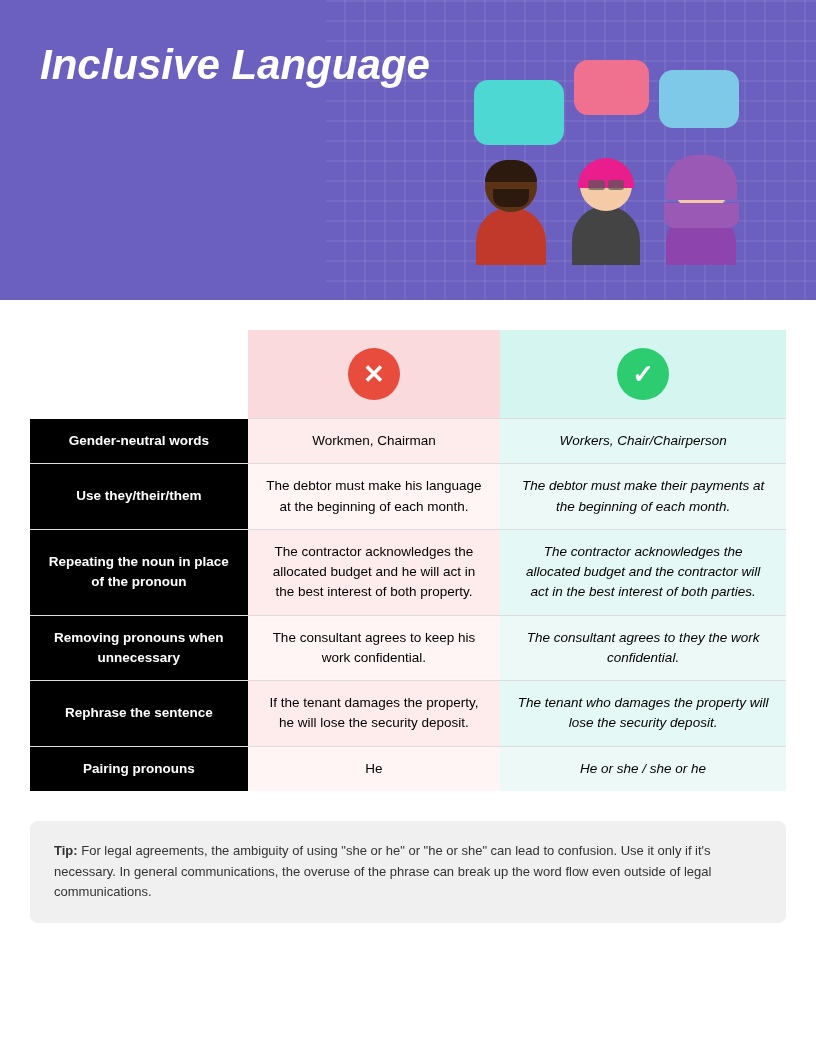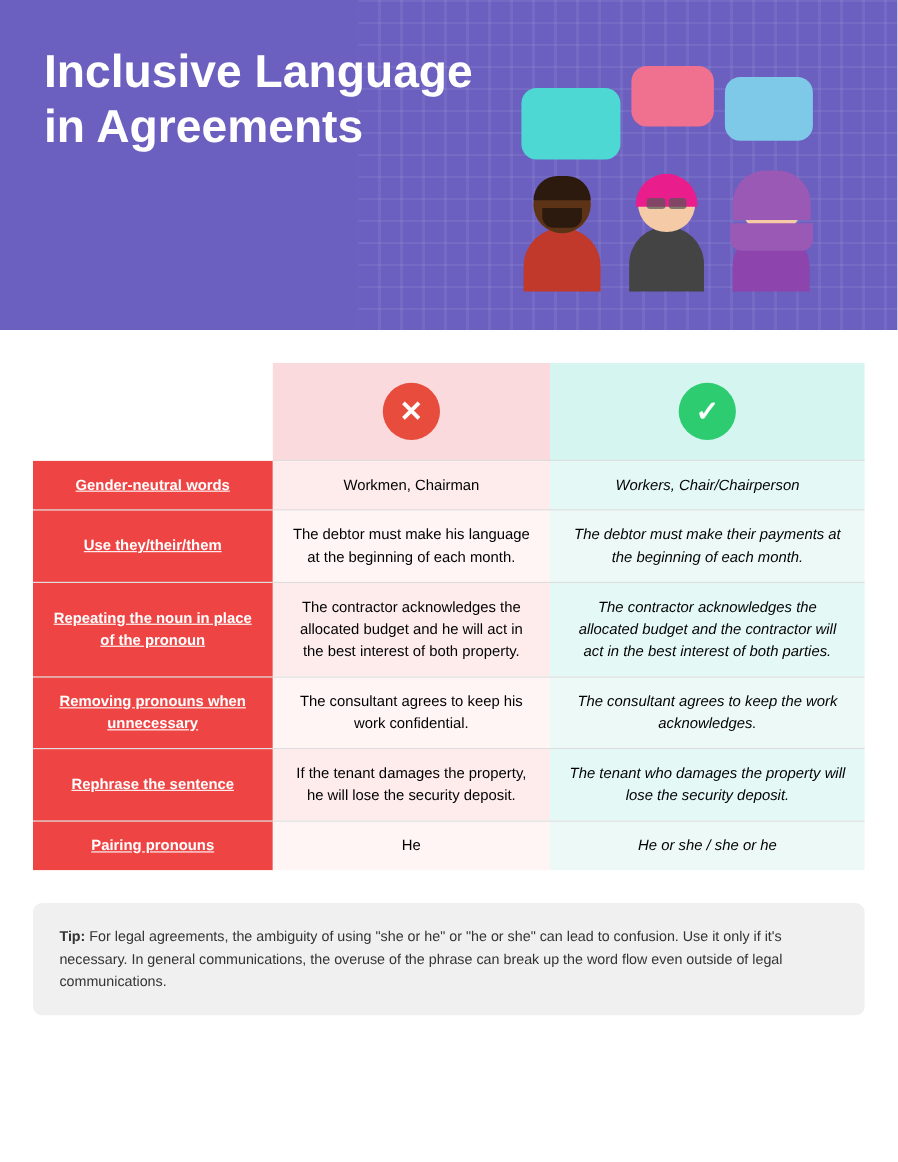--- a/index.html
+++ b/index.html
@@ -43,6 +43,7 @@
       margin-bottom: 20px;
     }
     .header-title span {
+      font-style: italic;
     }
     .header-desc {
       color: #fff;

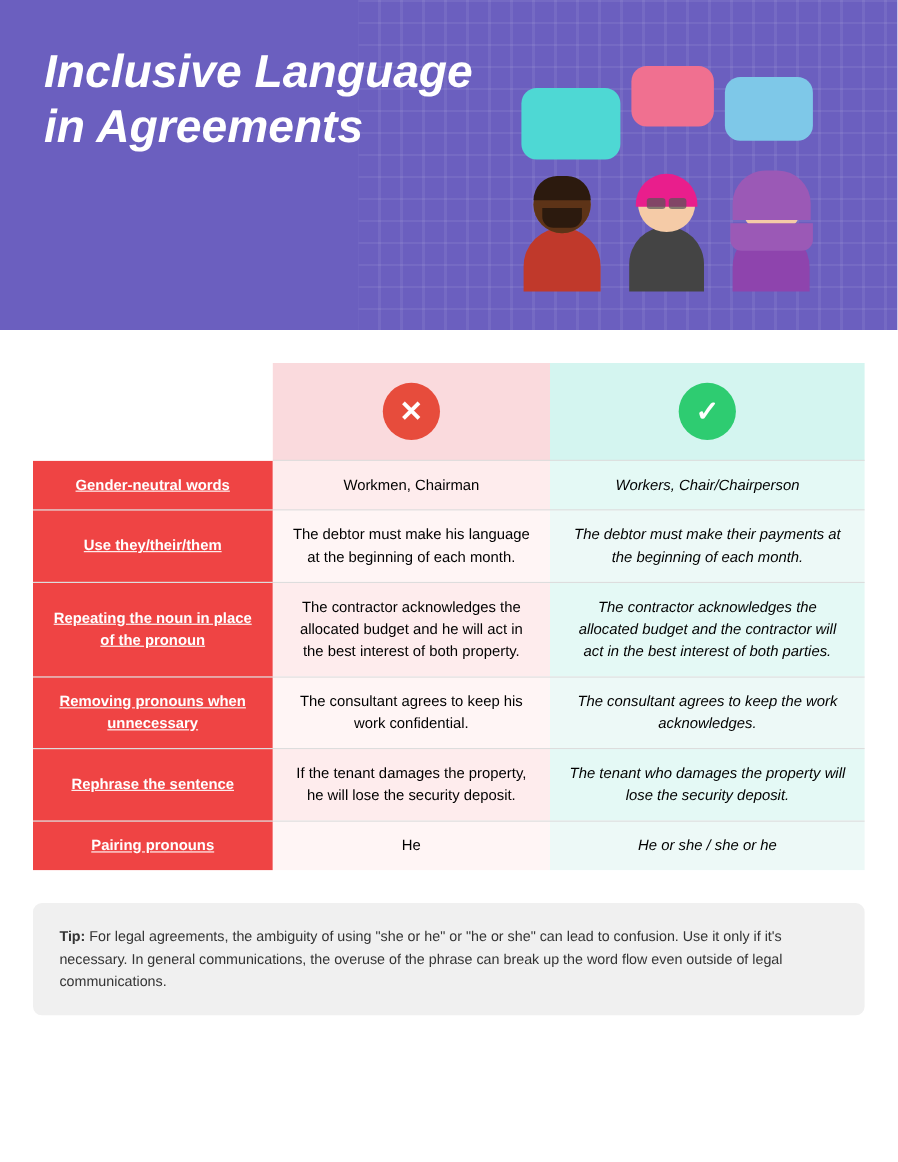--- a/index.html
+++ b/index.html
@@ -363,7 +363,6 @@
   <div class="header-left">
     <h1 class="header-title">
       <span>Inclusive Language</span><br>
-      <span>in Agreements</span>
     </h1>
   </div>
   <div class="header-right">

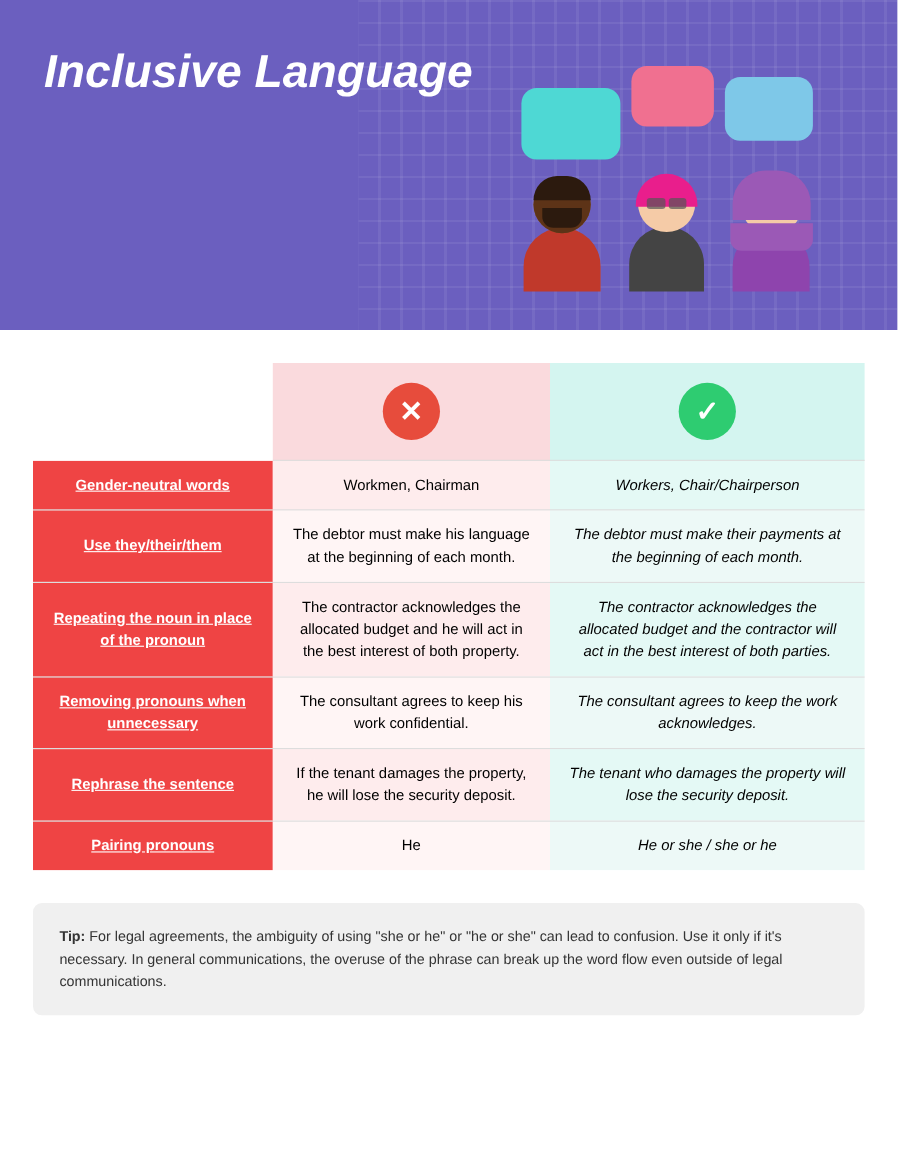--- a/index.html
+++ b/index.html
@@ -267,14 +267,13 @@
     .icon-green { background: #2ECC71; color: #fff; }
 
     .row-label {
-      background: #ef4444;
+      background: #000000;
       color: #fff;
       font-weight: bold;
       font-size: 14px;
       text-align: left;
       padding: 14px 16px;
       min-width: 185px;
-      text-decoration: underline;
     }
     .row-pink { background: #FFF0F0; }
     .row-teal { background: #E8FBF8; font-style: italic; }

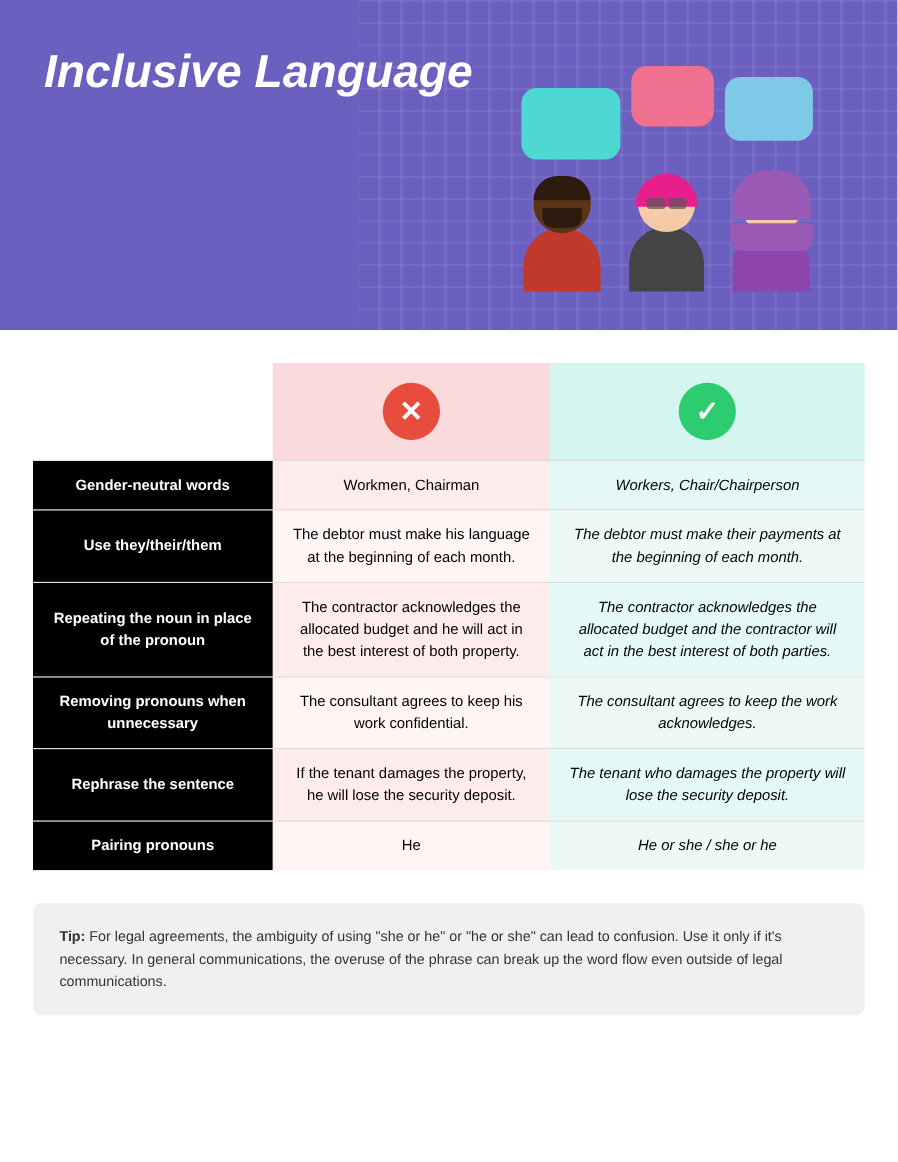--- a/index.html
+++ b/index.html
@@ -447,7 +447,7 @@
       <tr>
         <td class="row-label">Removing pronouns when unnecessary</td>
         <td class="row-pink">The consultant agrees to keep his work confidential.</td>
-        <td class="row-teal">The consultant agrees to keep the work acknowledges.</td>
+        <td class="row-teal">The consultant agrees to they the work confidential.</td>
       </tr>
 
       <tr>

